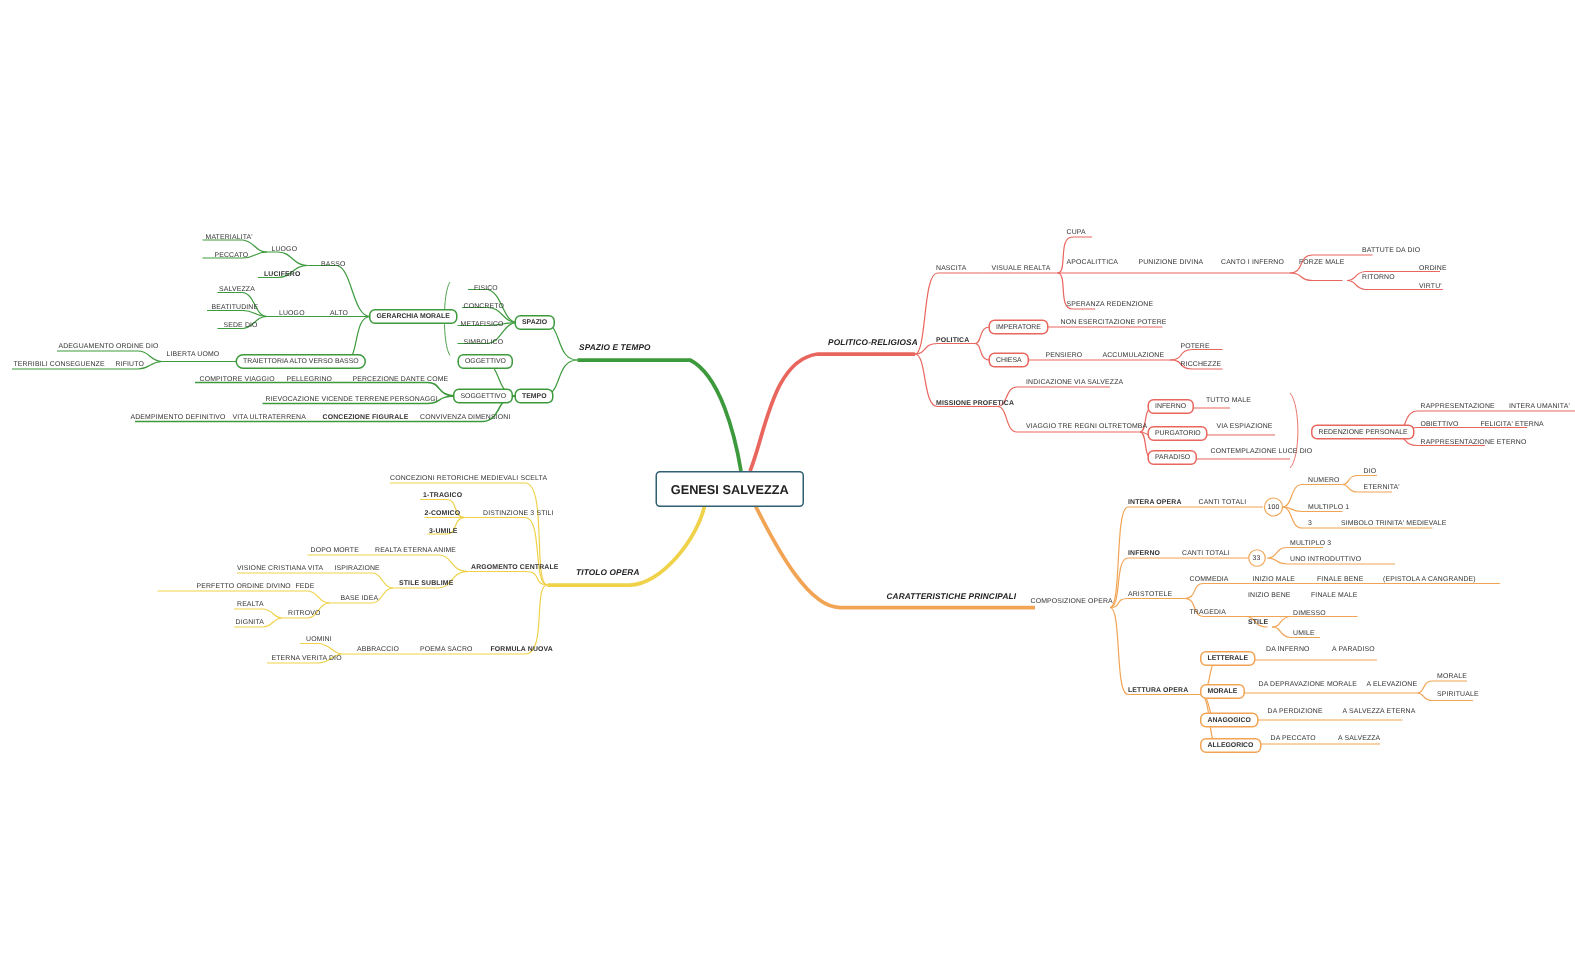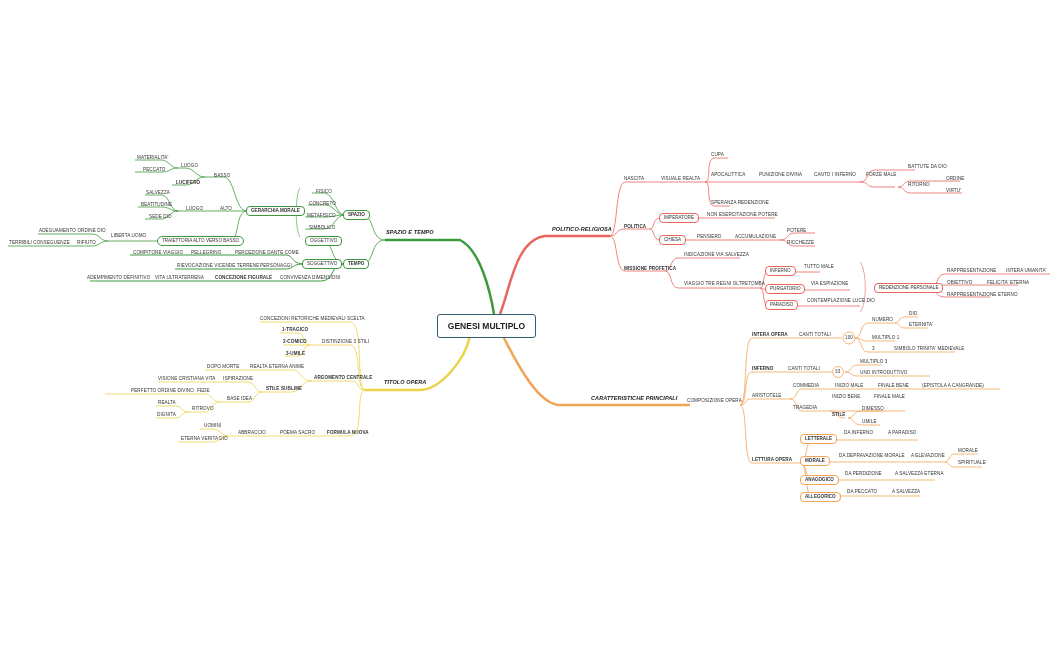--- a/index.html
+++ b/index.html
@@ -138,7 +138,7 @@
   <circle cx="838" cy="372" r="5.5" fill="#fff" stroke="#f2a455" stroke-width="0.8"></circle>
 </svg>
 
-<div class="central">GENESI MULTIPLO</div>
+<div class="central">GENESI SALVEZZA</div>
 
 <div class="t main" style="left:386px;top:229px">SPAZIO E TEMPO</div>
 <div class="box g b" style="left:343px;top:210px">SPAZIO</div>

